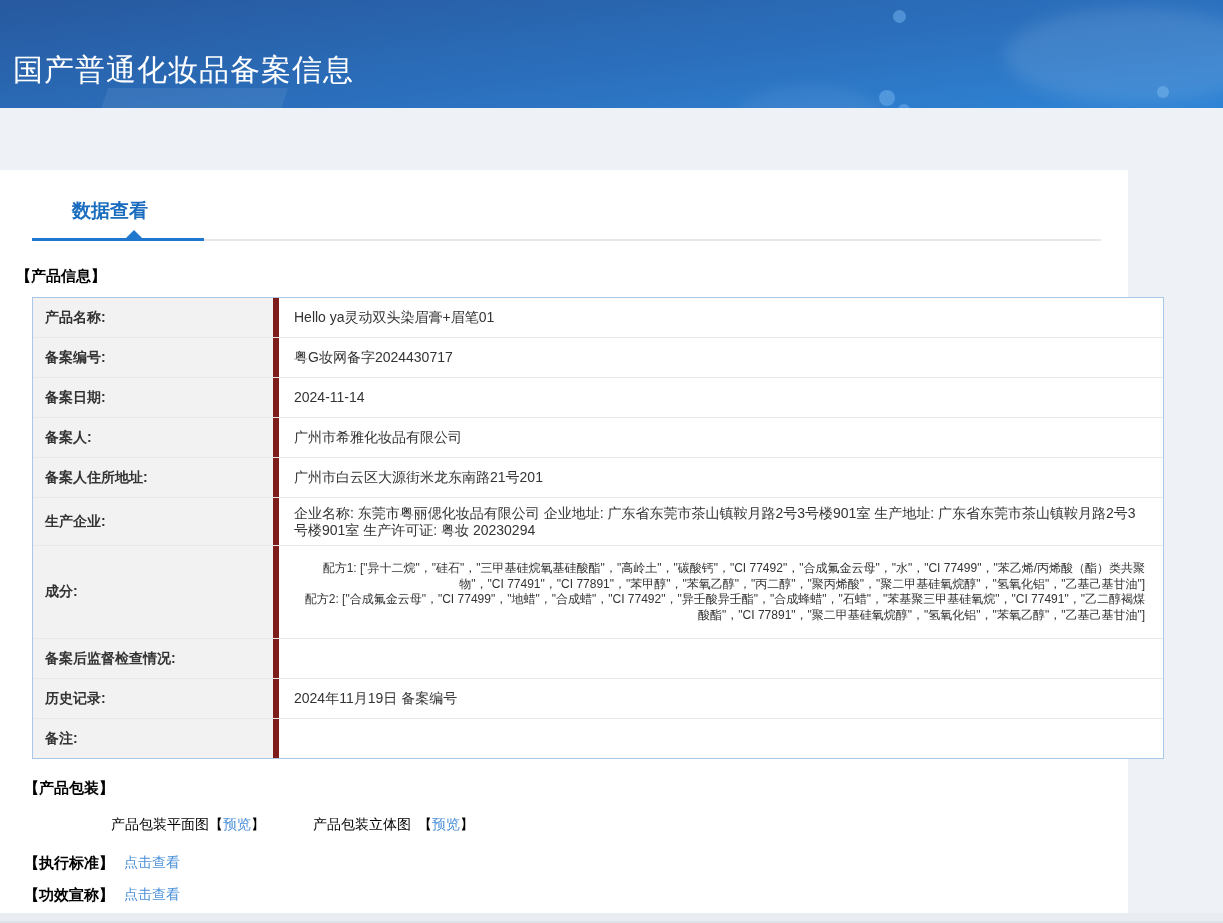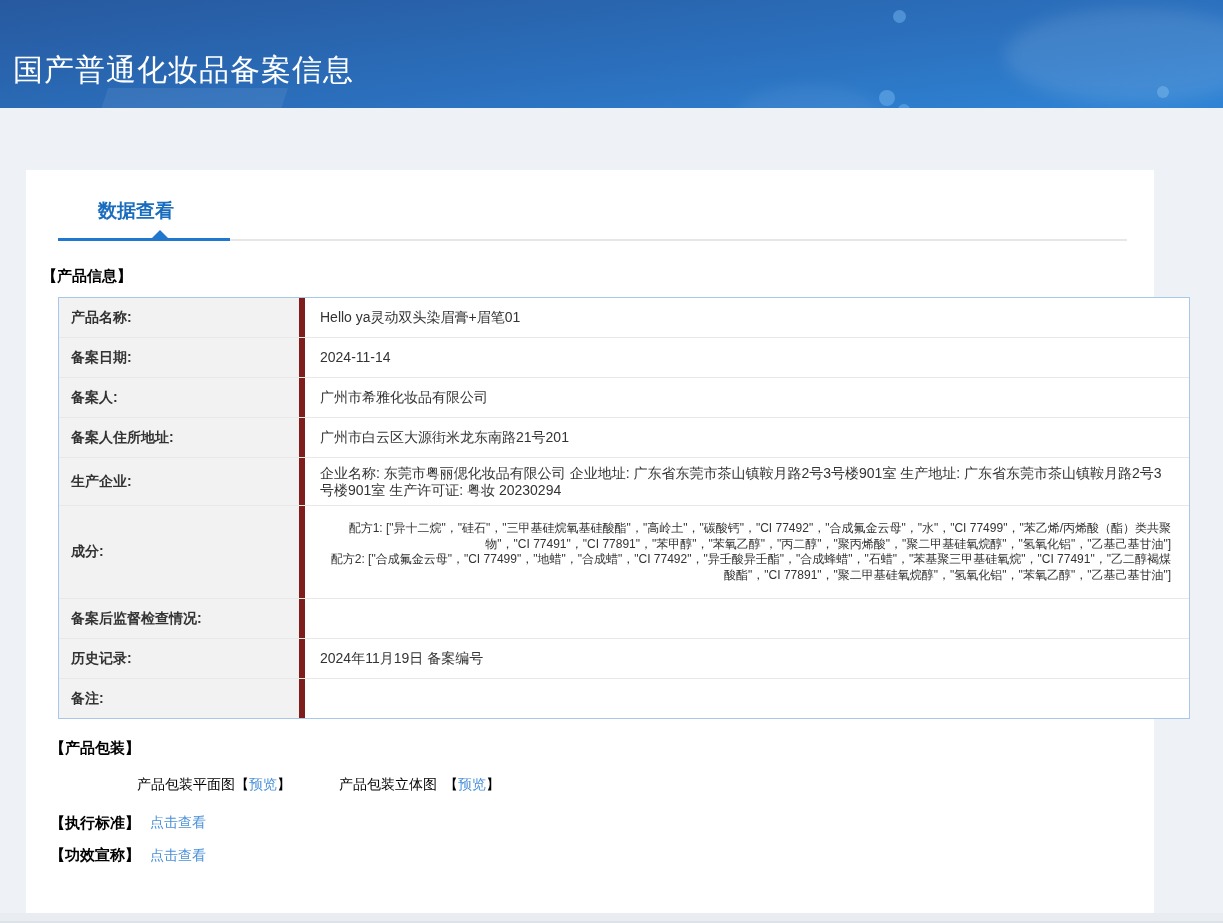--- a/index.html
+++ b/index.html
@@ -39,7 +39,7 @@
 
   
   .card {
-    position:absolute; left:26px; top:170px; width:1128px; height:743px;
+    position:absolute; left:0; top:170px; width:1128px; height:743px;
     background:#ffffff;
   }
   

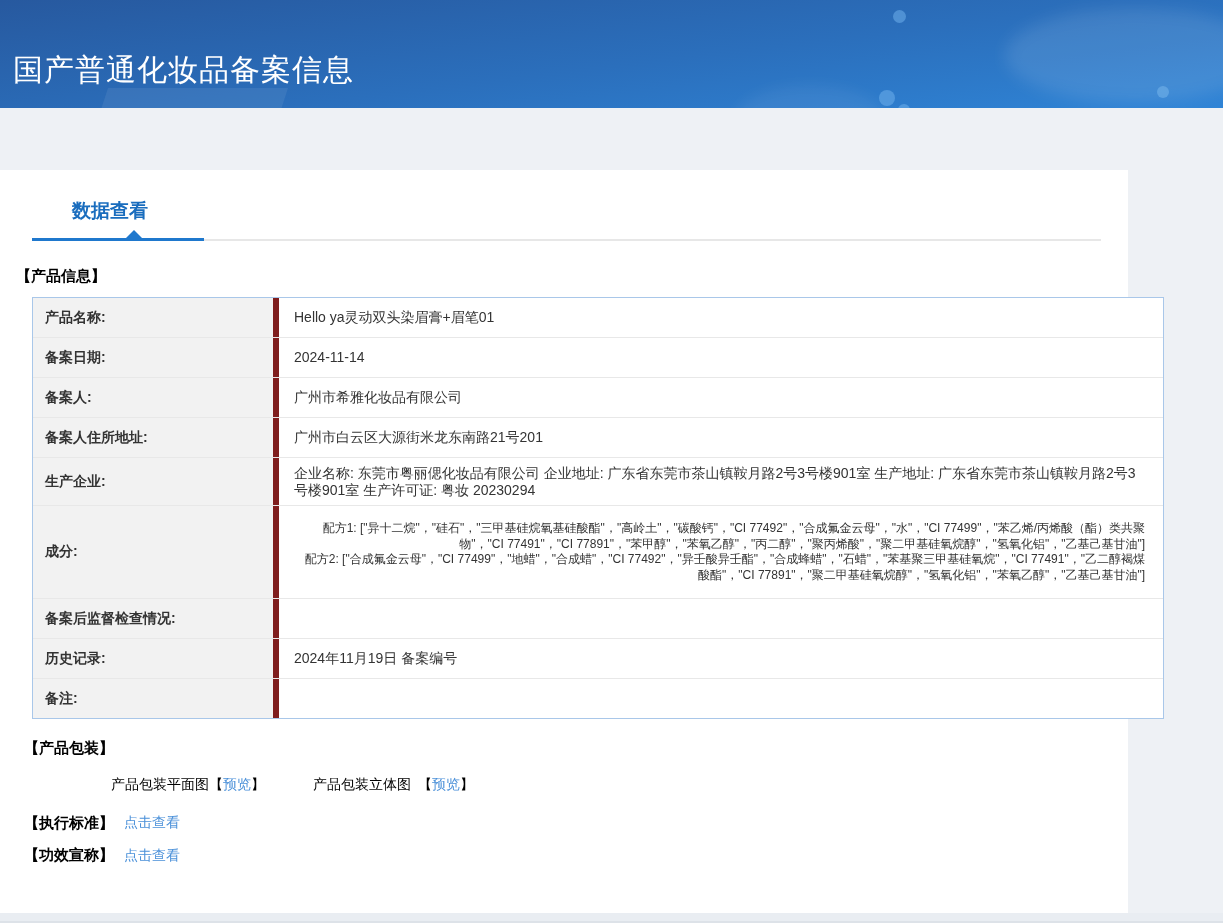--- a/index.html
+++ b/index.html
@@ -136,6 +136,10 @@
       <div class="cell-value h40">Hello ya灵动双头染眉膏+眉笔01</div>
     </div>
     <div class="row">
+      <div class="cell-label h40">备案编号:</div>
+      <div class="cell-value h40">粤G妆网备字2024430717</div>
+    </div>
+    <div class="row">
       <div class="cell-label h40">备案日期:</div>
       <div class="cell-value h40">2024-11-14</div>
     </div>

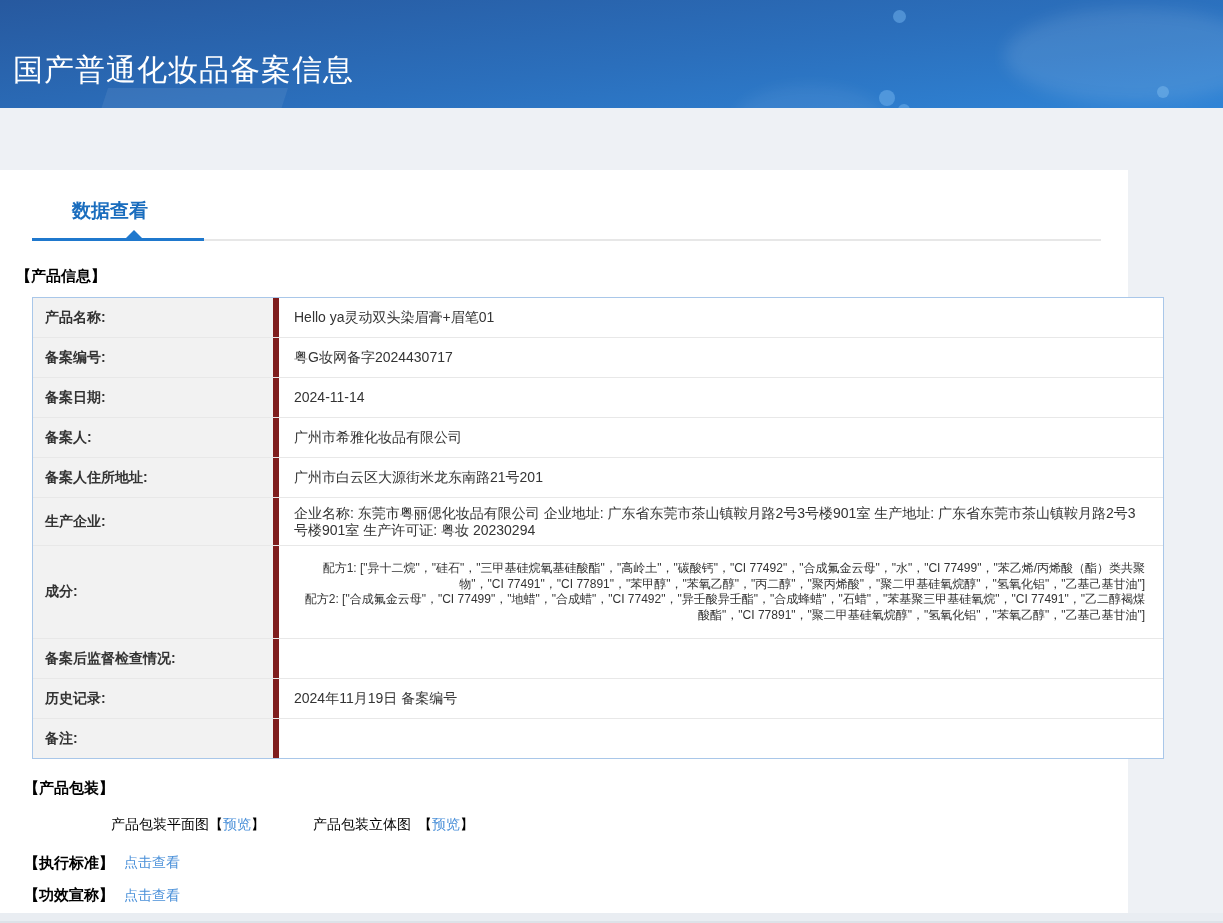--- a/index.html
+++ b/index.html
@@ -94,7 +94,7 @@
   .bracket { color:#000; font-size:14px; }
   a.link { color:#4a90d9; text-decoration:none; font-size:14px; cursor:pointer; }
   .std-row { margin:20px 0 0 24px; display:flex; align-items:flex-start; }
-  .eff-row { margin:13px 0 0 24px; display:flex; align-items:flex-end; }
+  .eff-row { margin:13px 0 0 24px; display:flex; align-items:flex-start; }
   .std-row .section-title, .eff-row .section-title { margin-right:10px; }
   
   .bottom-strip {

